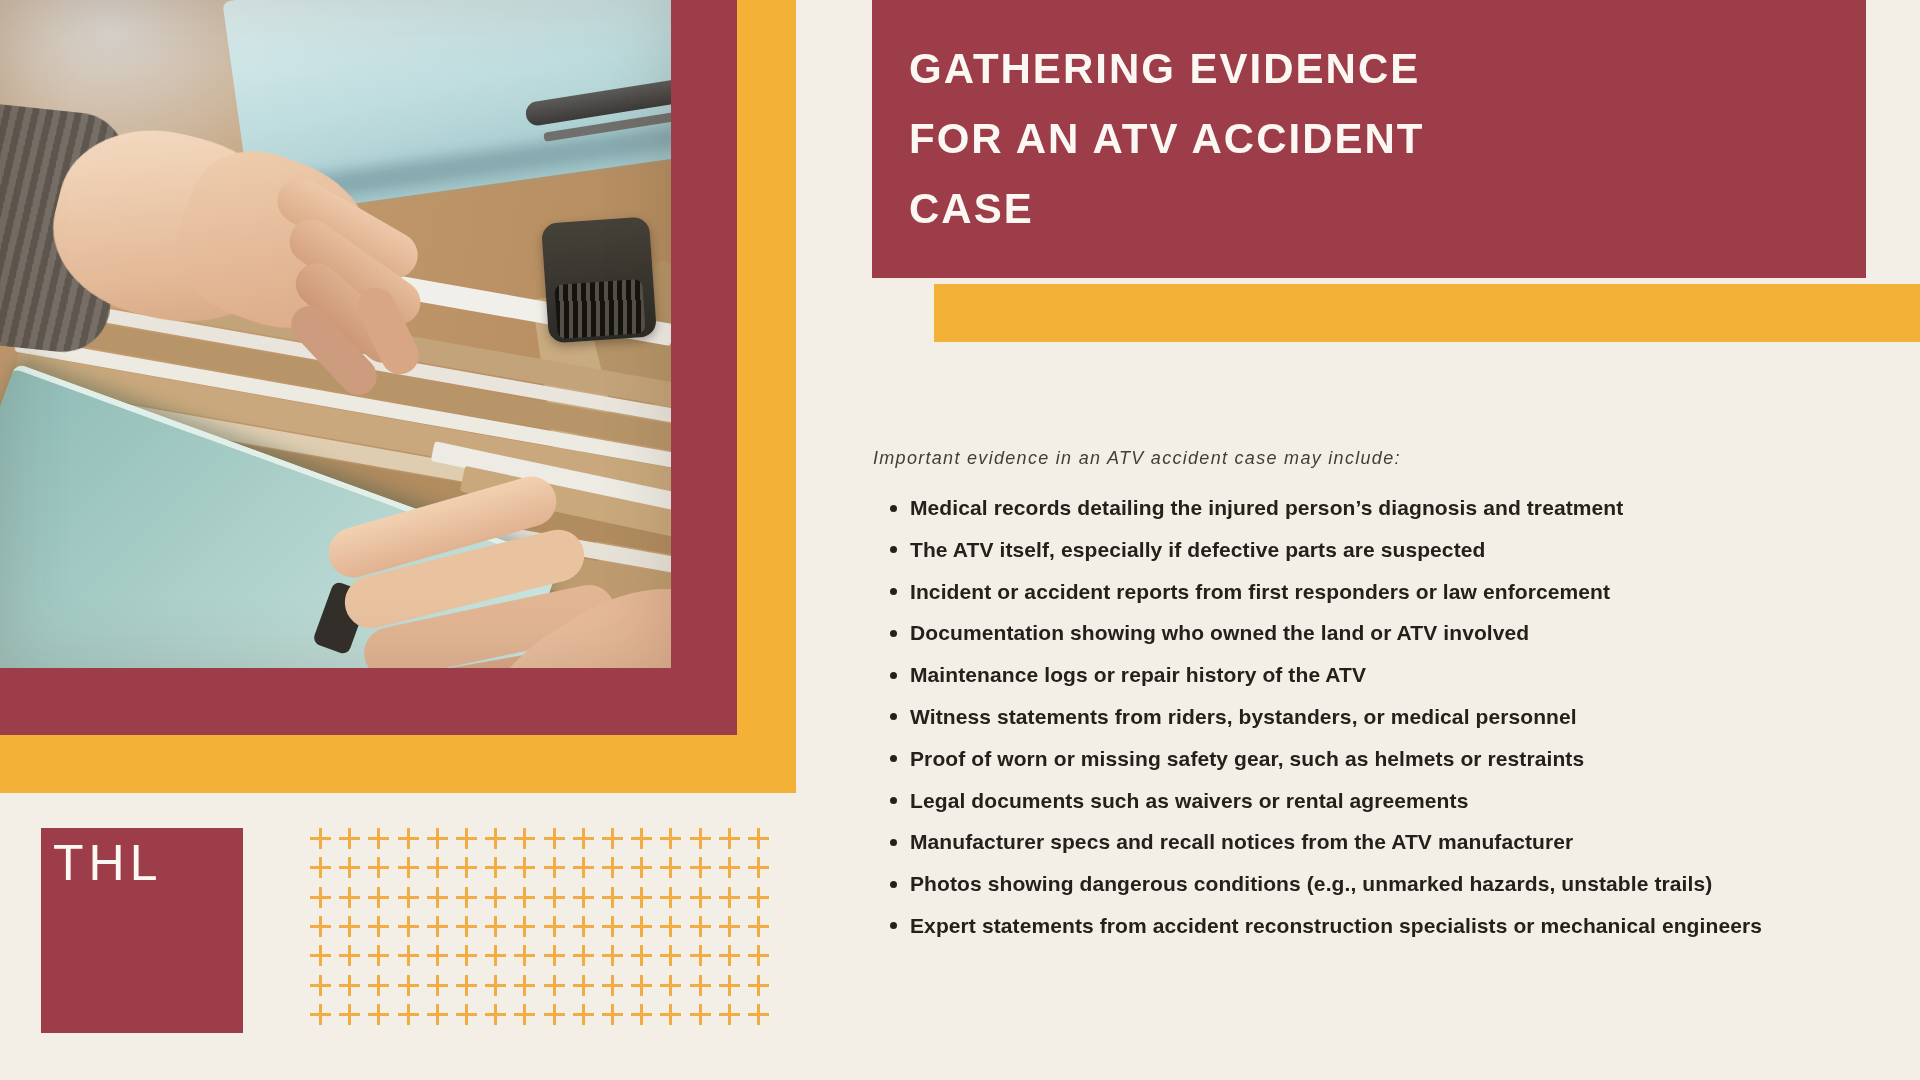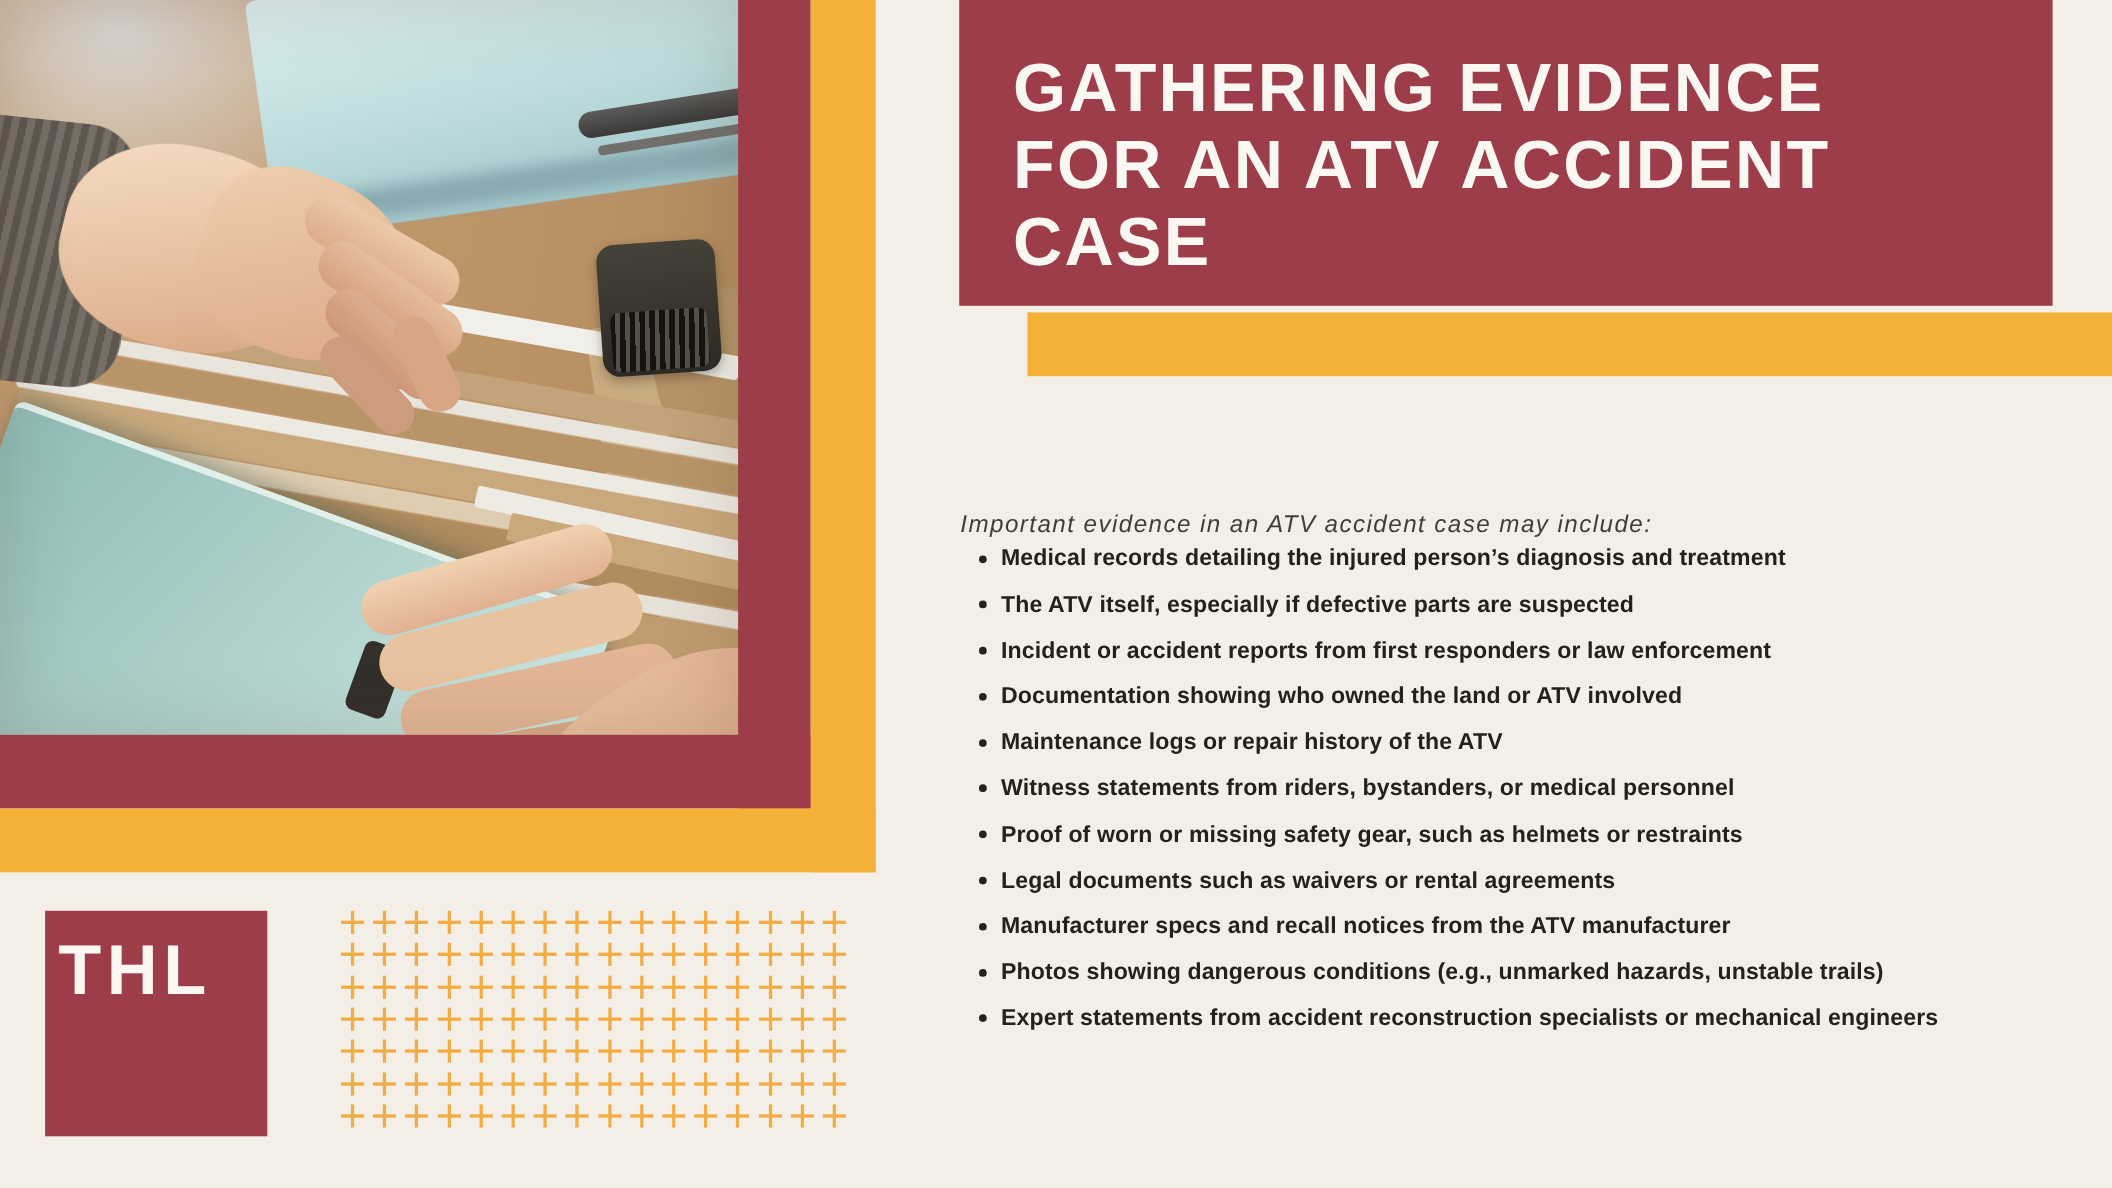--- a/index.html
+++ b/index.html
@@ -105,8 +105,8 @@
 
   
   .header-box{position:absolute;left:872px;top:0;width:994px;height:278px;background:var(--maroon);}
-  .header-box h1{margin:16px;padding:30px 24px 0 33px;color:var(--white);
-    font-size:62px;line-height:70px;font-weight:800;letter-spacing:2px;}
+  .header-box h1{margin:4px;padding:30px 24px 0 33px;color:var(--white);
+    font-size:42px;line-height:70px;font-weight:800;letter-spacing:2px;}
   .yellow-bar{position:absolute;left:934px;top:284px;width:986px;height:58px;background:var(--yellow);}
 
   

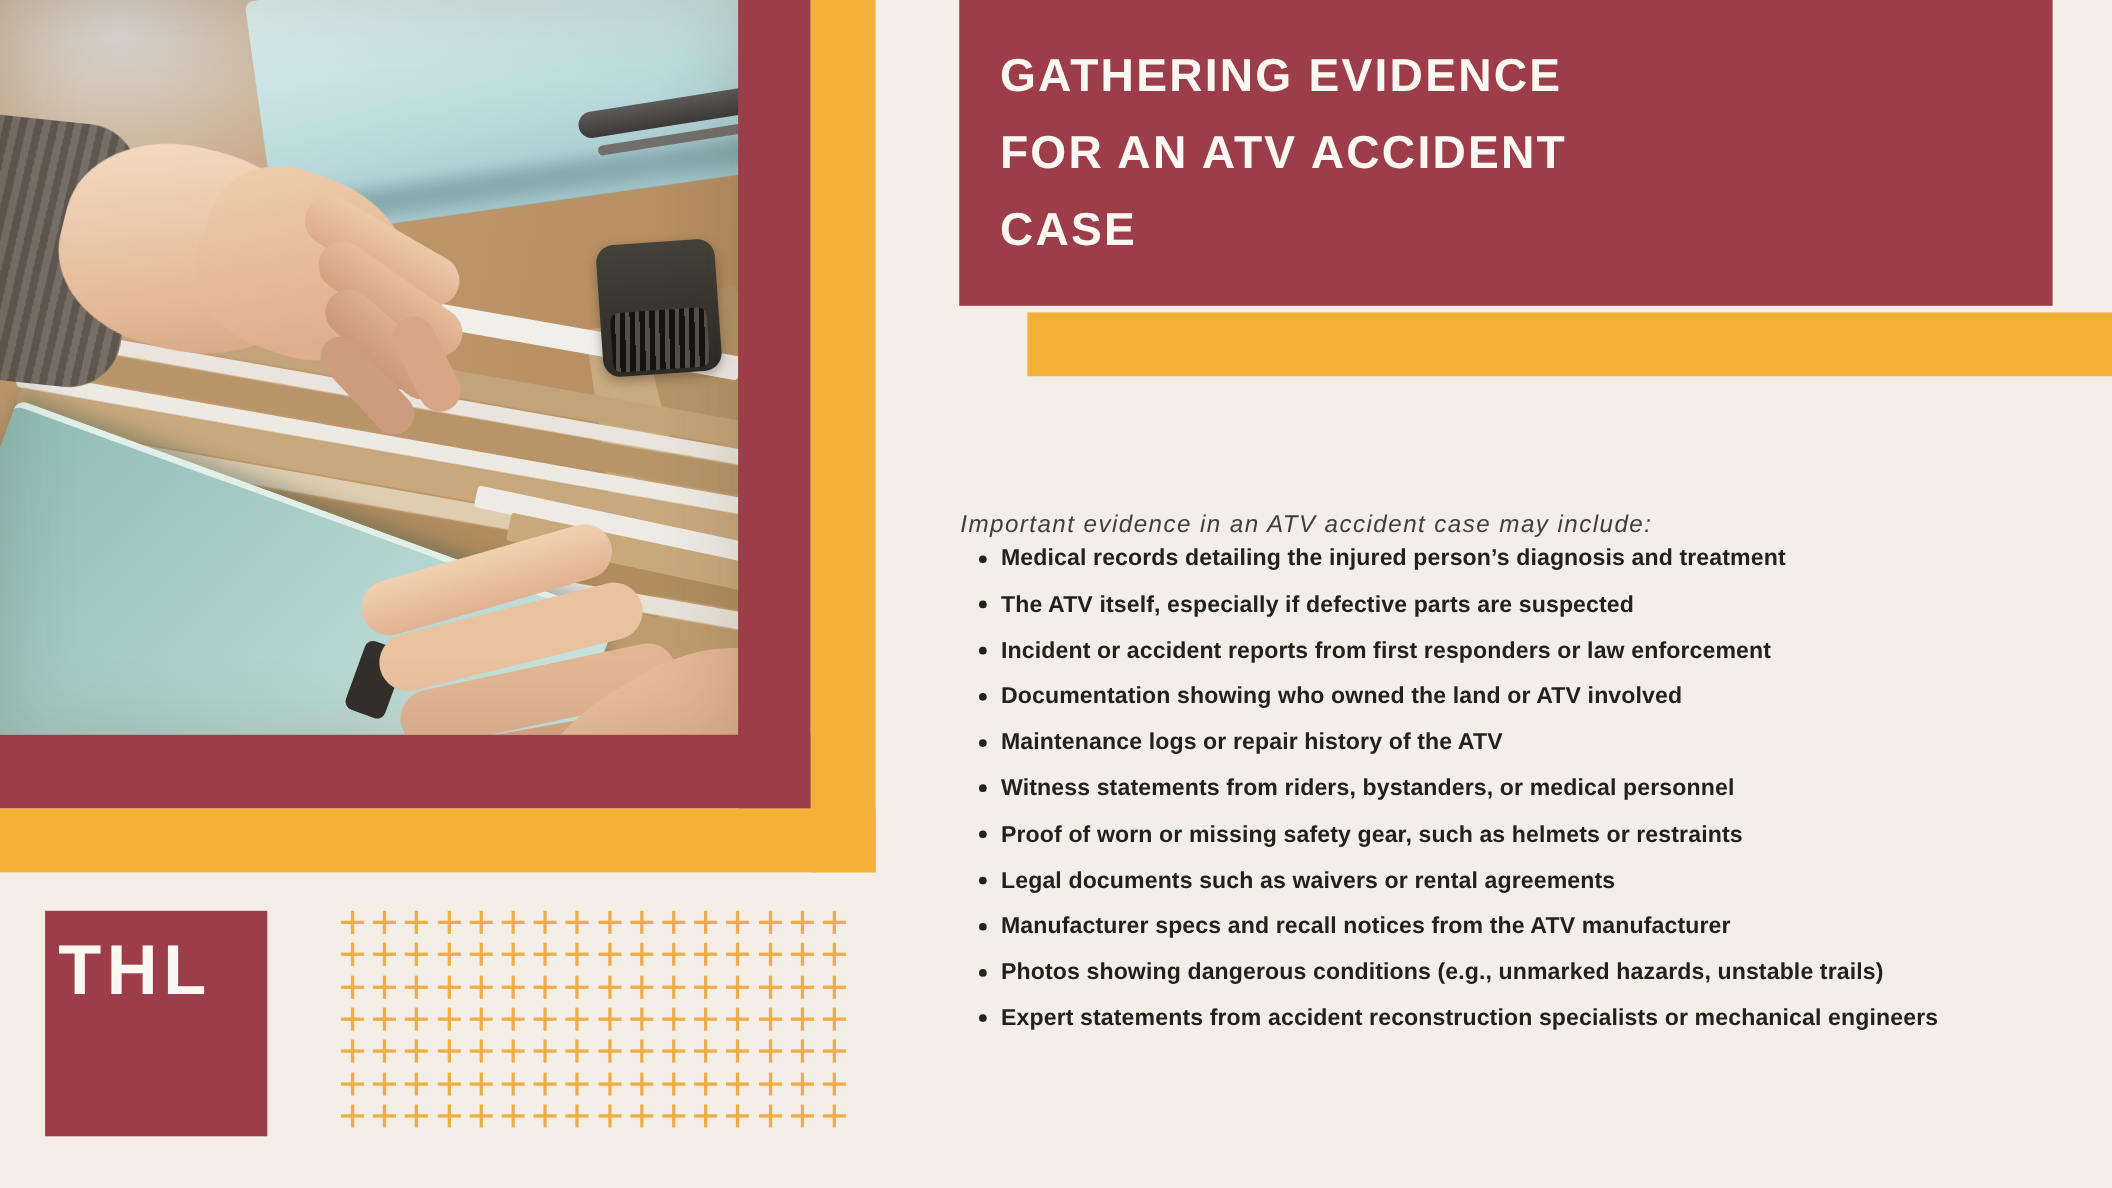--- a/index.html
+++ b/index.html
@@ -110,8 +110,8 @@
   .yellow-bar{position:absolute;left:934px;top:284px;width:986px;height:58px;background:var(--yellow);}
 
   
-  .intro{position:absolute;left:873px;top:464px;margin:0;font-style:italic;
-    font-size:22px;letter-spacing:1.3px;color:#413D37;}
+  .intro{position:absolute;left:873px;top:448px;margin:0;font-style:italic;
+    font-size:18px;letter-spacing:1.3px;color:#413D37;}
   .bullets{position:absolute;left:873px;top:487px;width:1020px;margin:0;padding:0;list-style:none;}
   .bullets li{position:relative;padding-left:37px;line-height:41.8px;
     font-size:21px;font-weight:700;letter-spacing:.1px;color:var(--ink);white-space:nowrap;}

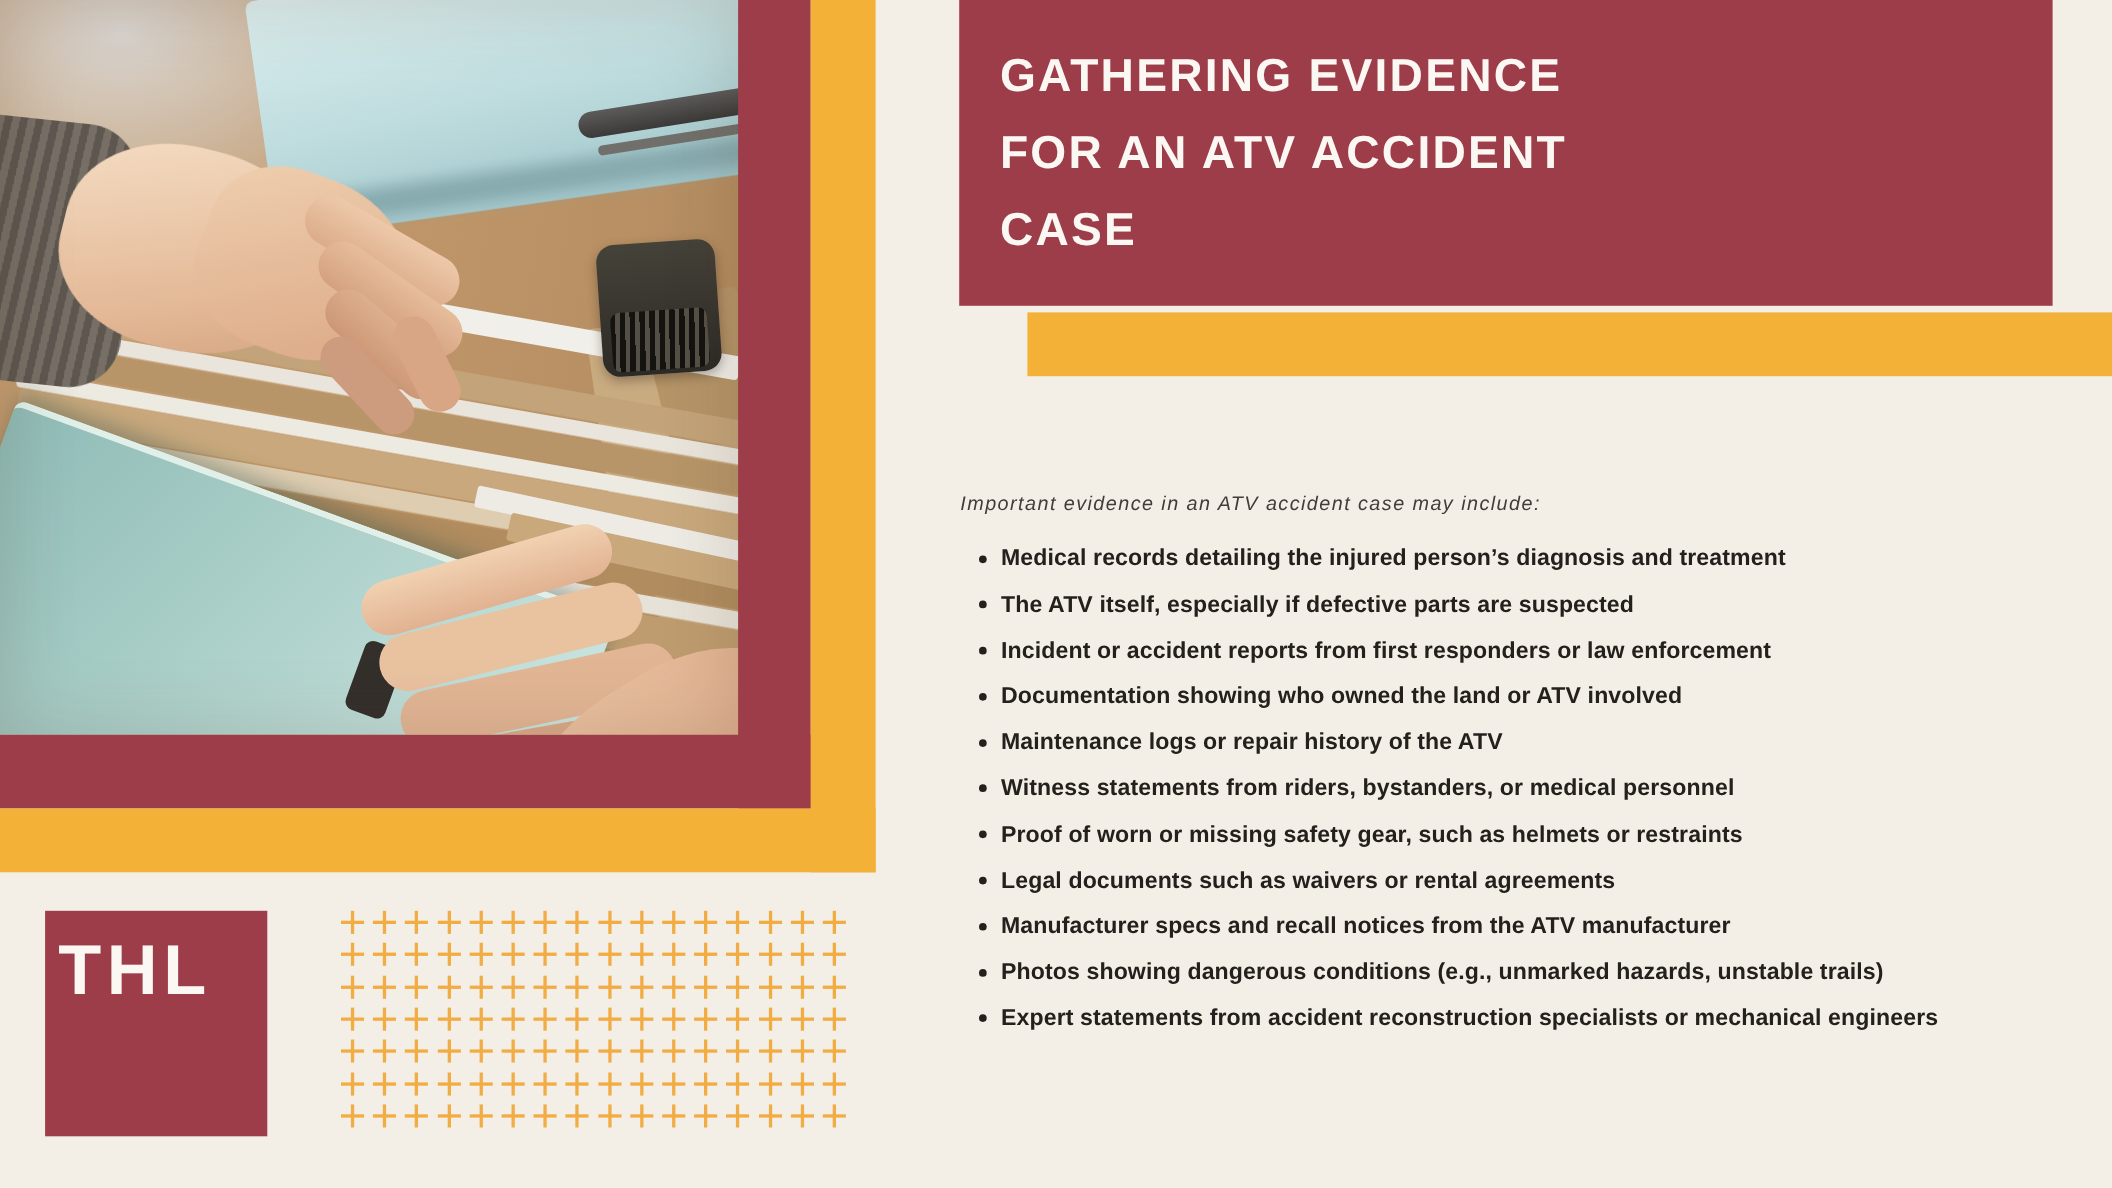--- a/index.html
+++ b/index.html
@@ -120,8 +120,8 @@
 
   
   .thl-box{position:absolute;left:41px;top:828px;width:202px;height:205px;background:var(--maroon);}
-  .thl-box span{display:block;margin:22px 0 0 12px;font-size:64px;line-height:1;
-    font-weight:700;letter-spacing:5px;color:var(--white);}
+  .thl-box span{display:block;margin:10px 0 0 12px;font-size:50px;line-height:1;
+    font-weight:400;letter-spacing:5px;color:var(--white);}
   .plus-grid{position:absolute;left:306px;top:824px;display:grid;
     grid-template-columns:repeat(16,29.2px);grid-auto-rows:29.3px;}
   .plus{width:29.2px;height:29.3px;background:

